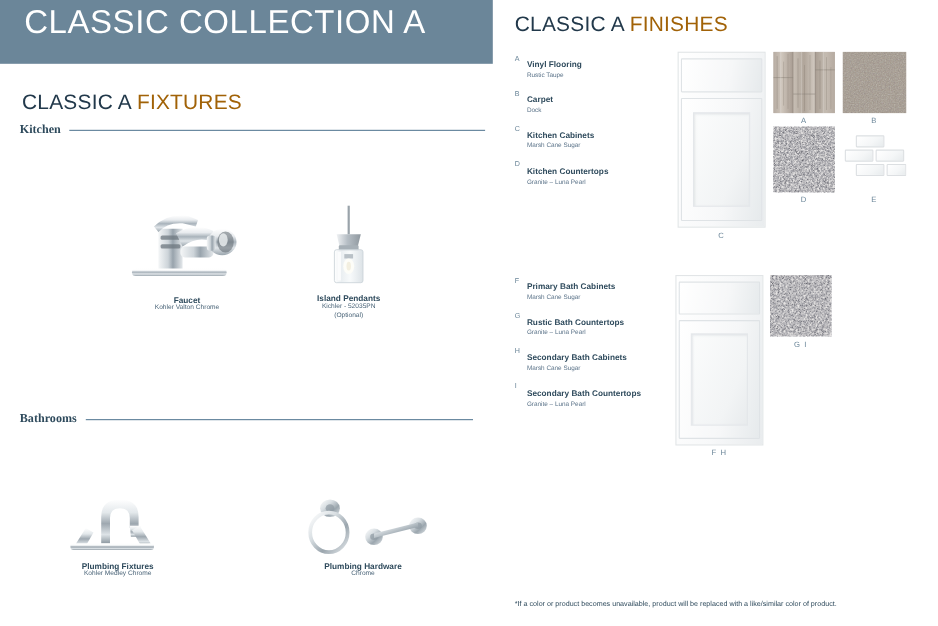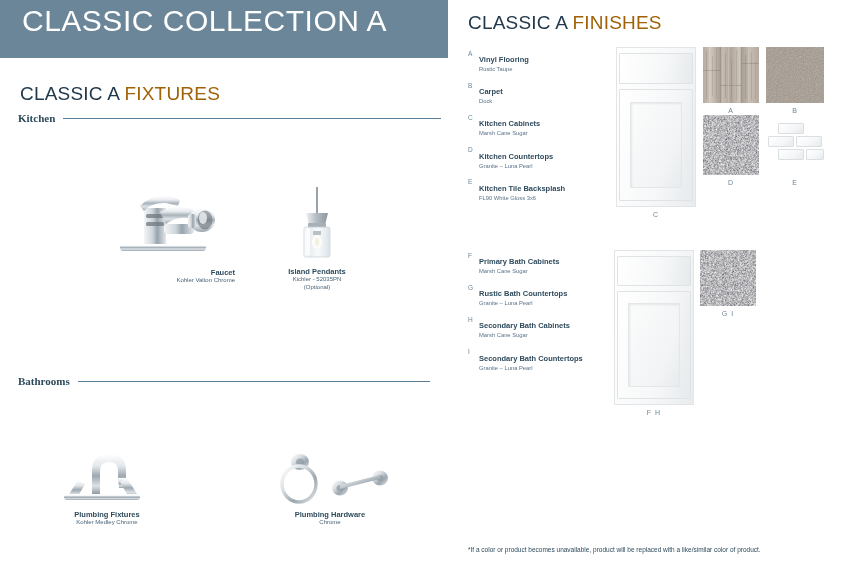--- a/index.html
+++ b/index.html
@@ -407,13 +407,6 @@
     <span class="legend-text">
       <span class="legend-title">Kitchen Countertops</span>
       <span class="legend-sub" style="display:block">Granite – Luna Pearl</span>
-    </span>
-  </div>
-  <div class="legend-item">
-    <span class="legend-letter">E</span>
-    <span class="legend-text">
-      <span class="legend-title">Kitchen Tile Backsplash</span>
-      <span class="legend-sub" style="display:block">FL90 White Gloss 3x6</span>
     </span>
   </div>
 </div>

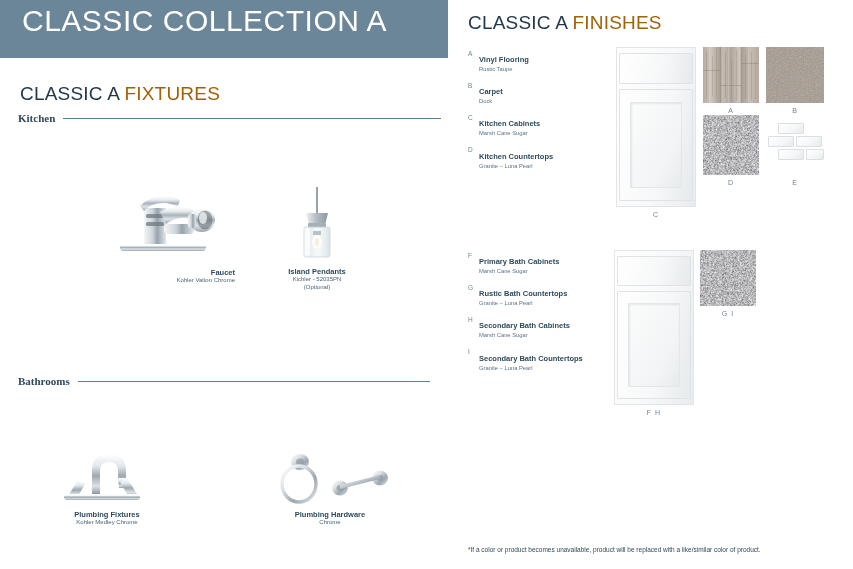--- a/index.html
+++ b/index.html
@@ -96,7 +96,7 @@
     line-height: 1.25;
   }
 
-  #fixture-faucet { left: 105px; top: 178px; width: 130px; text-align: right; }
+  #fixture-faucet { left: 105px; top: 178px; width: 130px; }
   #fixture-pendant { left: 252px; top: 185px; width: 130px; }
   #fixture-plumbing { left: 42px; top: 440px; width: 130px; }
   #fixture-hardware { left: 265px; top: 450px; width: 130px; }

